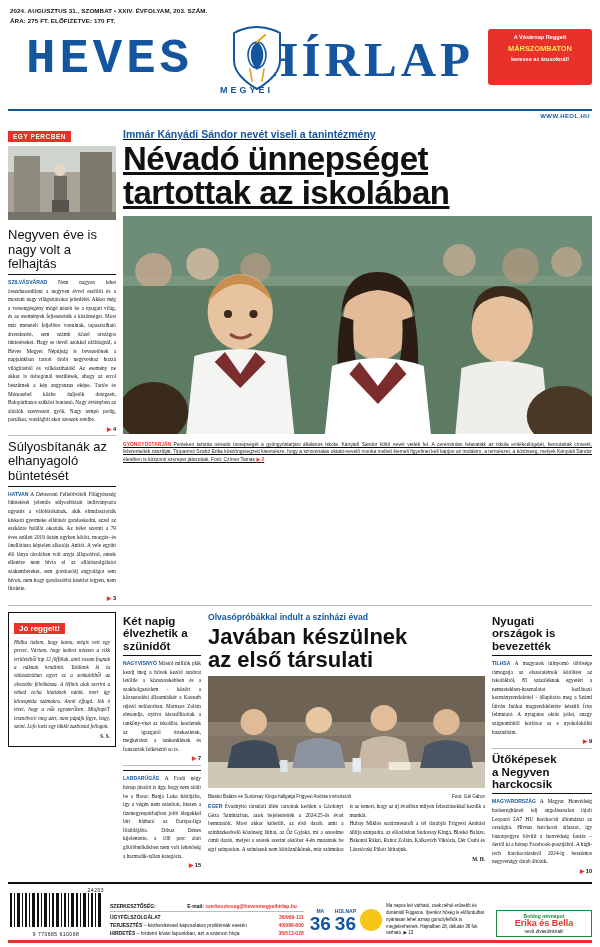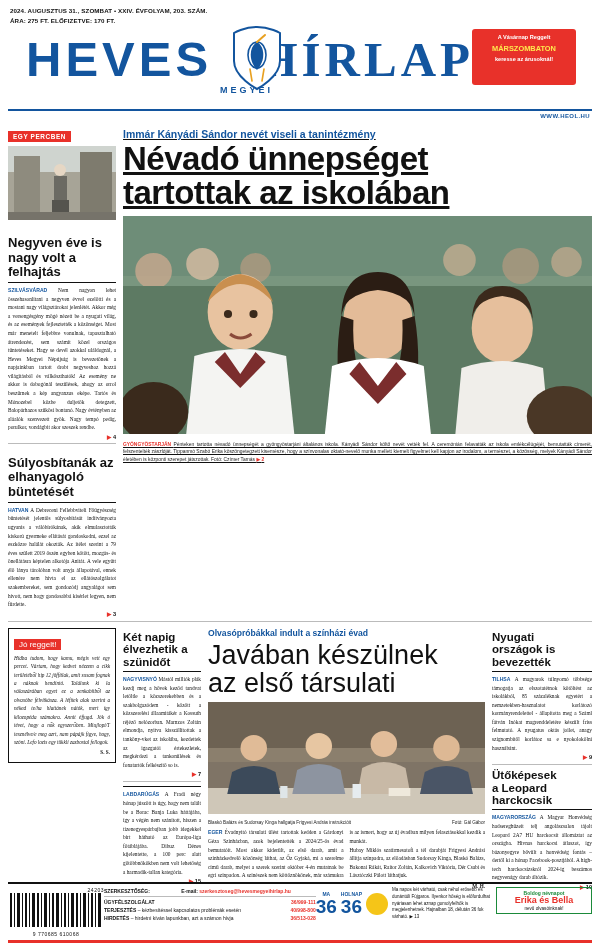--- a/index.html
+++ b/index.html
@@ -18,7 +18,7 @@
   .topline { display:flex; justify-content:space-between; align-items:flex-start; padding:6px 2px 0 2px; }
   .topline-left { font-family:"Liberation Sans", sans-serif; font-size:6.2px; font-weight:bold; line-height:1.55; letter-spacing:.1px; color:#111; }
   .masthead { position:relative; height:78px; margin-top:2px; }
-  .mh-heves { position:absolute; left:18px; top:4px; font-size:49px; font-weight:bold; color:#13559e; letter-spacing:4px; font-family:Liberation Sans, sans-serif; }
+  .mh-heves { position:absolute; left:18px; top:4px; font-size:49px; font-weight:bold; color:#13559e; letter-spacing:4px; font-family:Liberation Mono, monospace; }
   .mh-hirlap { position:absolute; right:118px; top:4px; font-size:49px; font-weight:bold; color:#13559e; letter-spacing:4px; font-family:"Liberation Serif", serif; }
   .mh-megyei { position:absolute; left:212px; top:58px; font-size:9px; font-weight:bold; color:#13559e; letter-spacing:3px; font-family:"Liberation Sans", sans-serif; }
   .crest { position:absolute; left:218px; top:-2px; width:62px; height:66px; }

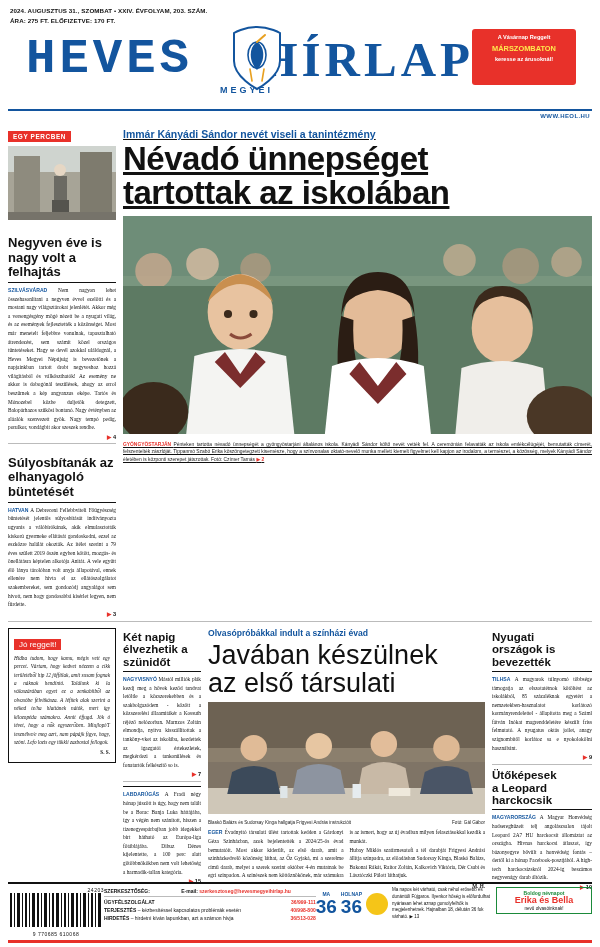--- a/index.html
+++ b/index.html
@@ -22,7 +22,7 @@
   .mh-hirlap { position:absolute; right:118px; top:4px; font-size:49px; font-weight:bold; color:#13559e; letter-spacing:4px; font-family:"Liberation Serif", serif; }
   .mh-megyei { position:absolute; left:212px; top:58px; font-size:9px; font-weight:bold; color:#13559e; letter-spacing:3px; font-family:"Liberation Sans", sans-serif; }
   .crest { position:absolute; left:218px; top:-2px; width:62px; height:66px; }
-  .promo-box { position:absolute; right:16px; top:2px; width:104px; height:56px; background:#e8312a; color:#fff;
+  .promo-box { position:absolute; right:0; top:2px; width:104px; height:56px; background:#e8312a; color:#fff;
     border-radius:3px; padding:4px 5px; font-family:"Liberation Sans", sans-serif; font-size:5.6px; line-height:1.5; text-align:center; font-weight:bold;}
   .promo-box .hl { color:#ffe94d; font-size:7.4px; display:block; margin:1px 0; }
   .mh-rule { border-top:2px solid #13559e; margin-top:4px; }

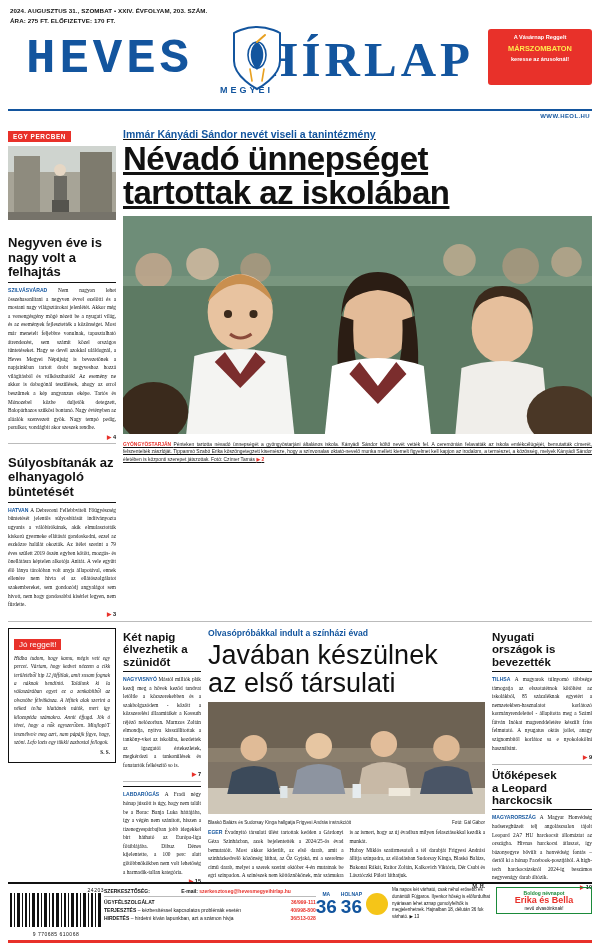--- a/index.html
+++ b/index.html
@@ -47,7 +47,7 @@
 
   
   .egy-percben-photo { width:100%; height:74px; margin-top:3px; }
-  .lc-head { font-family:"Liberation Sans", sans-serif; font-weight:bold; font-size:13px; line-height:1.1; margin:12px 0 3px 0; }
+  .lc-head { font-family:"Liberation Sans", sans-serif; font-weight:normal; font-size:13px; line-height:1.1; margin:4px 0 3px 0; }
   .body-txt { font-family:"Liberation Serif", serif; font-size:5.3px; line-height:1.62; text-align:justify; color:#111; }
   .body-txt .dl { font-family:"Liberation Sans", sans-serif; font-weight:bold; font-size:5.1px; color:#13559e; }
   .arrow { font-family:"Liberation Sans", sans-serif; font-size:5.6px; font-weight:bold; color:#e8312a; text-align:right; margin-top:2px; }

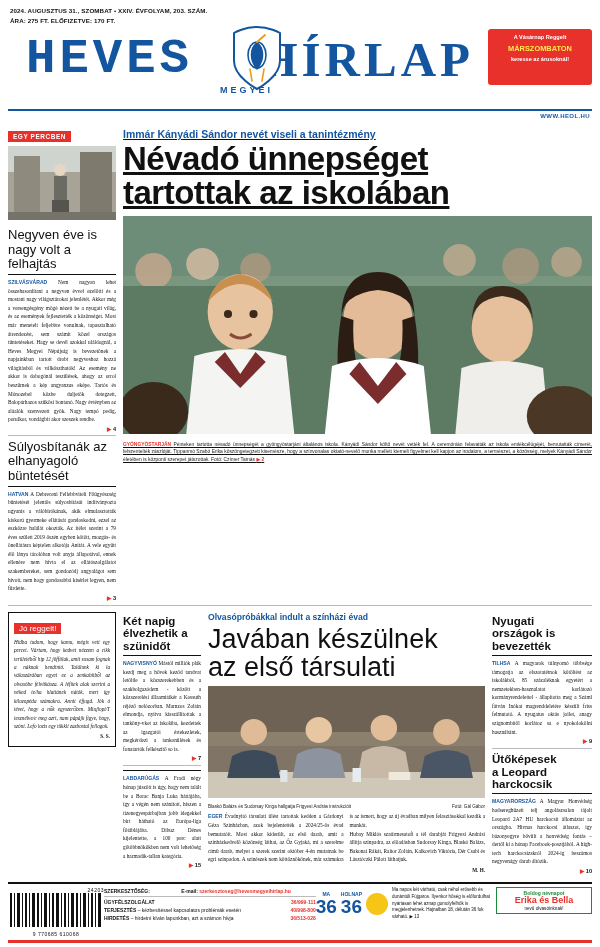--- a/index.html
+++ b/index.html
@@ -71,7 +71,7 @@
 
   
   .jo-box { border:1px solid #111; padding:4px 5px 5px 5px; margin-top:4px; }
-  .jo-tag { background:#e8312a; color:#fff; font-family:"Liberation Sans", sans-serif; font-weight:normal; font-size:8px; padding:1px 5px; display:inline-block; }
+  .jo-tag { background:#e8312a; color:#fff; font-family:"Liberation Sans", sans-serif; font-weight:bold; font-size:8px; padding:1px 5px; display:inline-block; }
   .jo-txt { font-family:"Liberation Serif", serif; font-style:italic; font-size:5.2px; line-height:1.62; text-align:justify; margin-top:3px; }
   .jo-sign { text-align:right; font-weight:bold; font-style:normal; font-size:5.2px; margin-top:2px;}
 

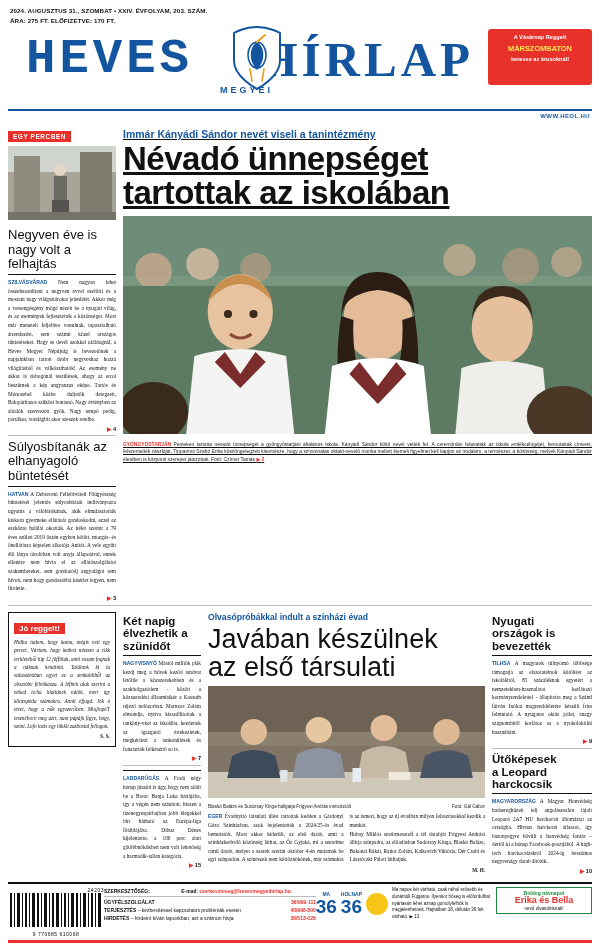--- a/index.html
+++ b/index.html
@@ -61,7 +61,7 @@
   .m4 { width:100px; flex:none; }
 
   .sec-head { font-family:"Liberation Sans", sans-serif; font-weight:bold; font-size:11.5px; line-height:1.08; margin:3px 0; }
-  .mid-head { font-family:"Liberation Sans", sans-serif; font-weight:normal; font-size:27px; line-height:1.05; margin:3px 0 5px 0; }
+  .mid-head { font-family:"Liberation Sans", sans-serif; font-weight:bold; font-size:22px; line-height:1.05; margin:3px 0 5px 0; }
   .sub-kicker { font-family:"Liberation Sans", sans-serif; font-size:8.6px; font-weight:bold; color:#13559e; }
 
   .mid-photo { width:100%; height:112px; }

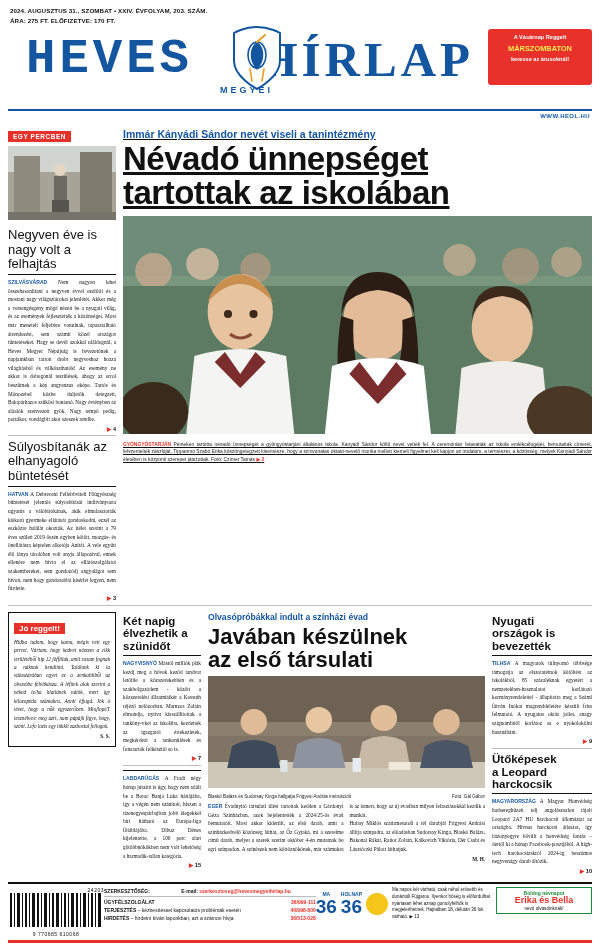--- a/index.html
+++ b/index.html
@@ -321,7 +321,7 @@
 
       <div class="sec-head">
         <div>Ütőképesek</div>
-        <div>a Leopard</div>
+        <div>a Negyven</div>
         <div>harckocsik</div>
       </div>
       <div class="hair"></div>

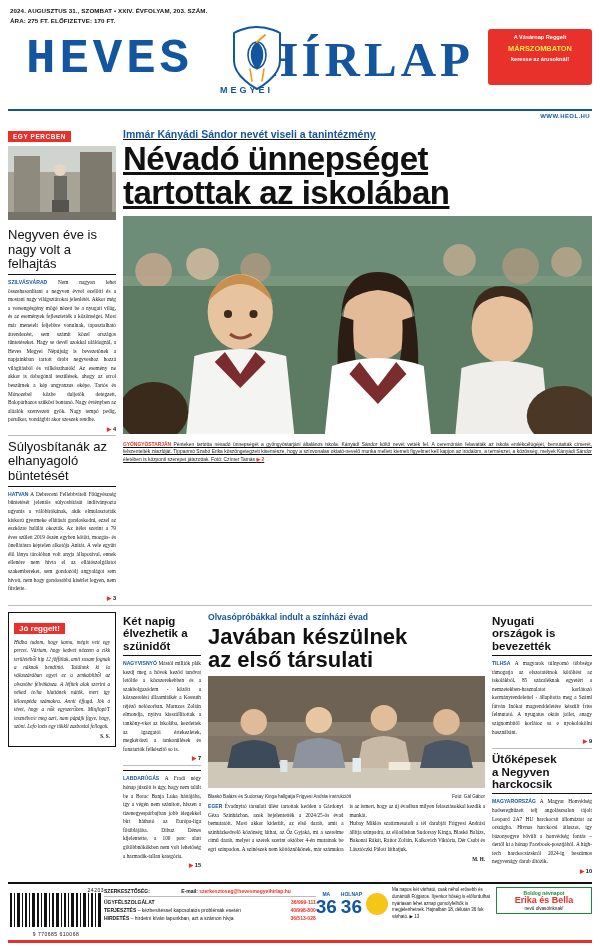--- a/index.html
+++ b/index.html
@@ -78,7 +78,7 @@
   
   .footer { position:absolute; left:8px; right:8px; bottom:4px; }
   .foot-rule { border-top:2px solid #111; margin-bottom:3px; }
-  .foot-flex { display:flex; gap:0; align-items:flex-start; }
+  .foot-flex { display:flex; gap:6px; align-items:flex-end; }
   .barcode { width:96px; }
   .barcode svg { display:block; }
   .bc-num { font-family:"Liberation Sans", sans-serif; font-size:5px; text-align:center; letter-spacing:.5px;}

